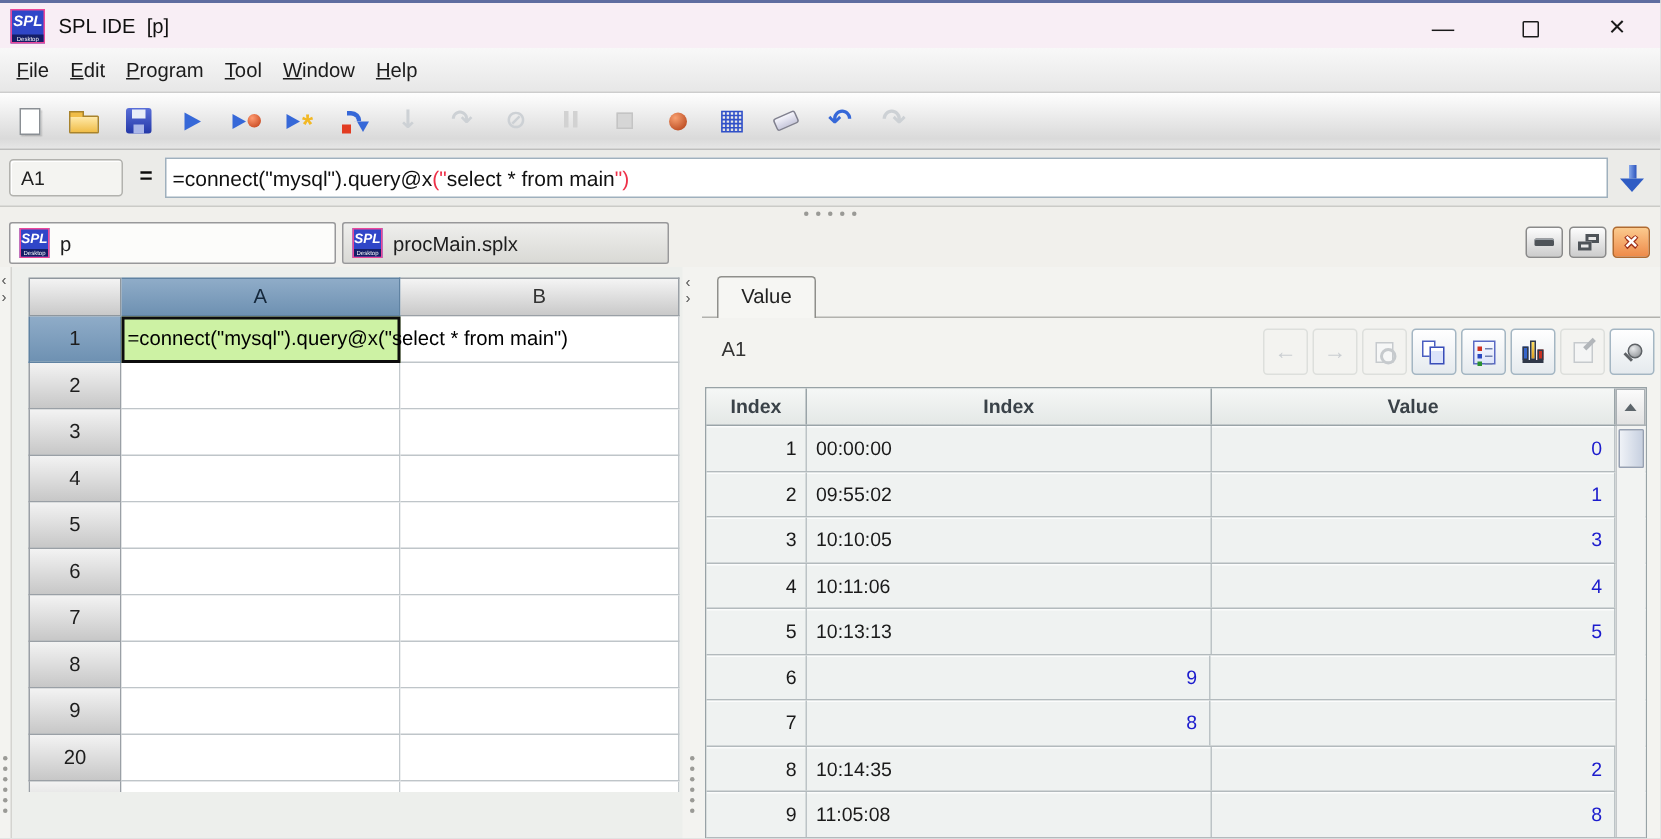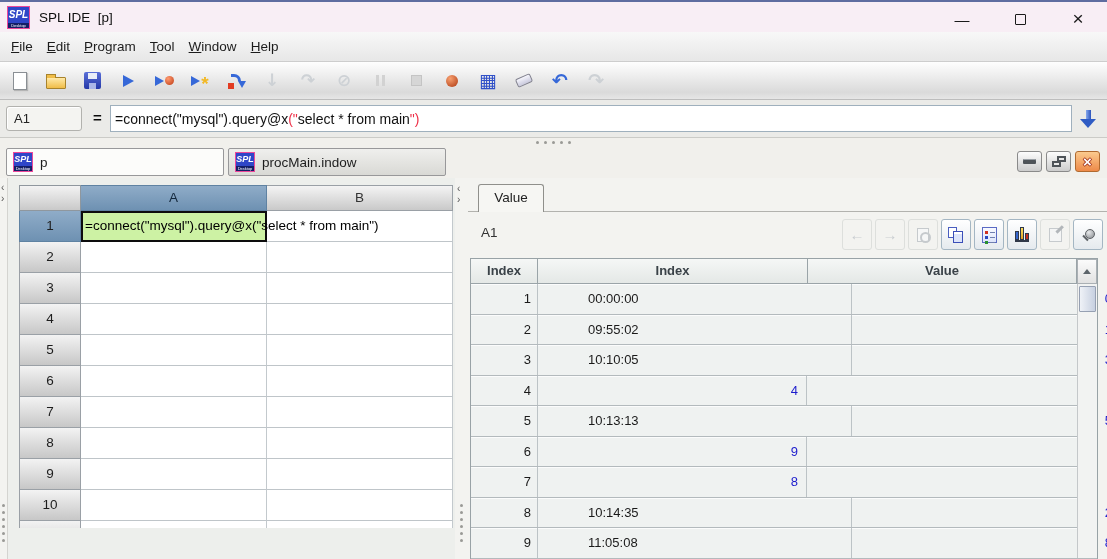--- a/index.html
+++ b/index.html
@@ -296,7 +296,7 @@
           <span class="t">SPL</span>
           <span class="s">Desktop</span>
         </span>
-      <span>procMain.indow</span>
+      <span>procMain.splx</span>
     </div>
     <div class="mdis">
       <div class="mdib">

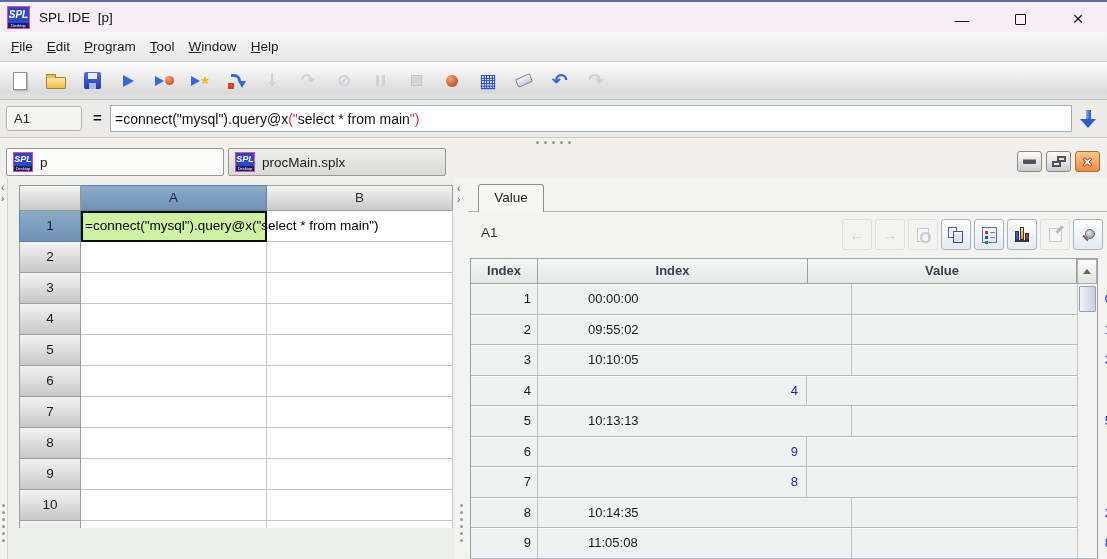--- a/index.html
+++ b/index.html
@@ -158,7 +158,7 @@
   .t-row{display:flex;height:30.5px;background:#eff2f1;border-bottom:1px solid #b3babd;box-shadow:inset 0 1px 0 #fbfcfc;}
   .t-c{border-right:1px solid #bcc3c6;font-size:13px;color:#1a1a1a;display:flex;align-items:center;}
   .t-c.idx{justify-content:flex-end;padding-right:6px;}
-  .t-c.time{padding-left:6px;margin-left:44px;}
+  .t-c.time{padding-left:6px;}
   .t-c.val{justify-content:flex-end;padding-right:8px;color:#1c1ccd;}
   .sb{position:absolute;top:0;right:0;width:20px;bottom:0;}
   .sb-up{height:25px;background:linear-gradient(#fbfbfb,#e2e2e2);border:1px solid #aab0b4;

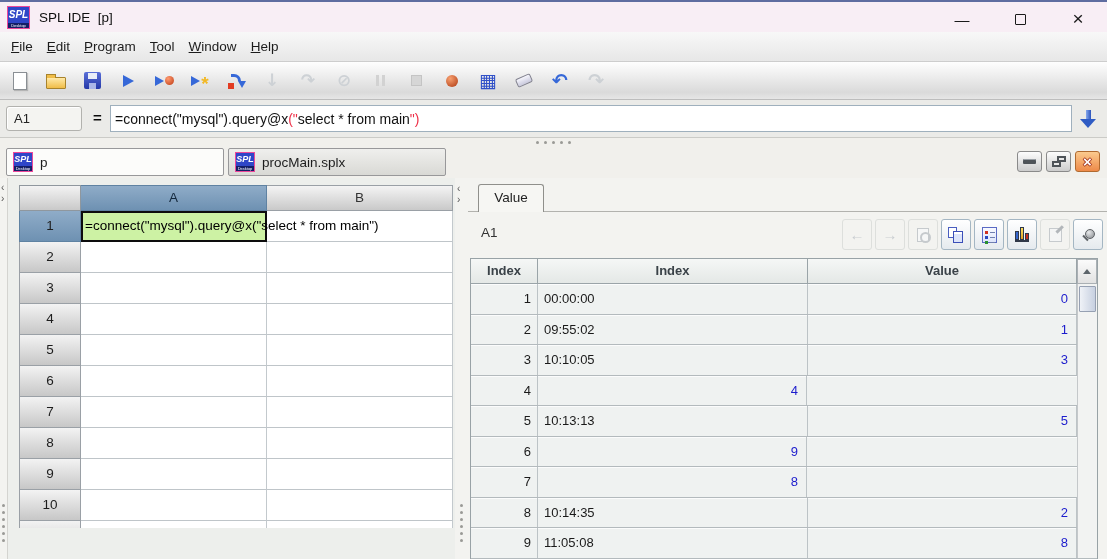--- a/index.html
+++ b/index.html
@@ -471,6 +471,7 @@
           </div>
         <div class="t-row">
             <div class="t-c idx w-idx">4</div>
+            <div class="t-c time w-time">10:11:06</div>
             <div class="t-c val w-val">4</div>
           </div>
         <div class="t-row">

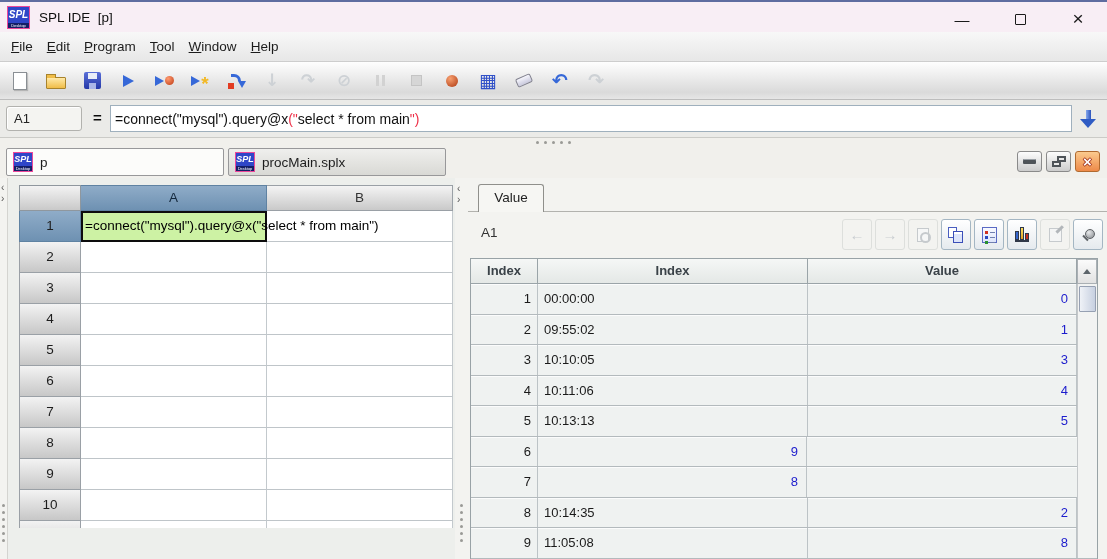--- a/index.html
+++ b/index.html
@@ -383,7 +383,7 @@
           <div class="g-cell"></div>
         </div>
       <div class="g-row">
-          <div class="g-rh">10</div>
+          <div class="g-rh">20</div>
           <div class="g-cell"></div>
           <div class="g-cell"></div>
         </div>

